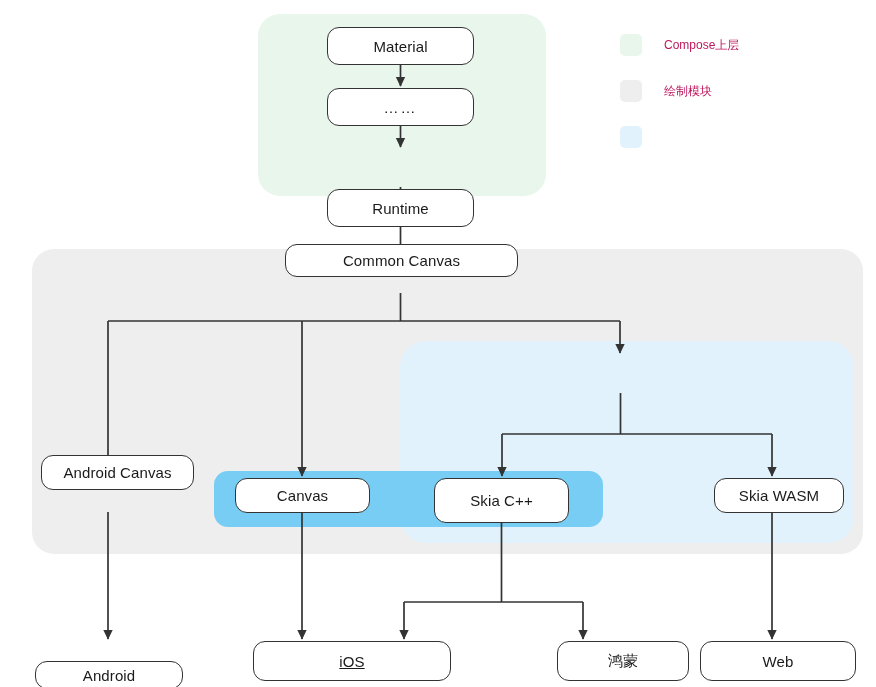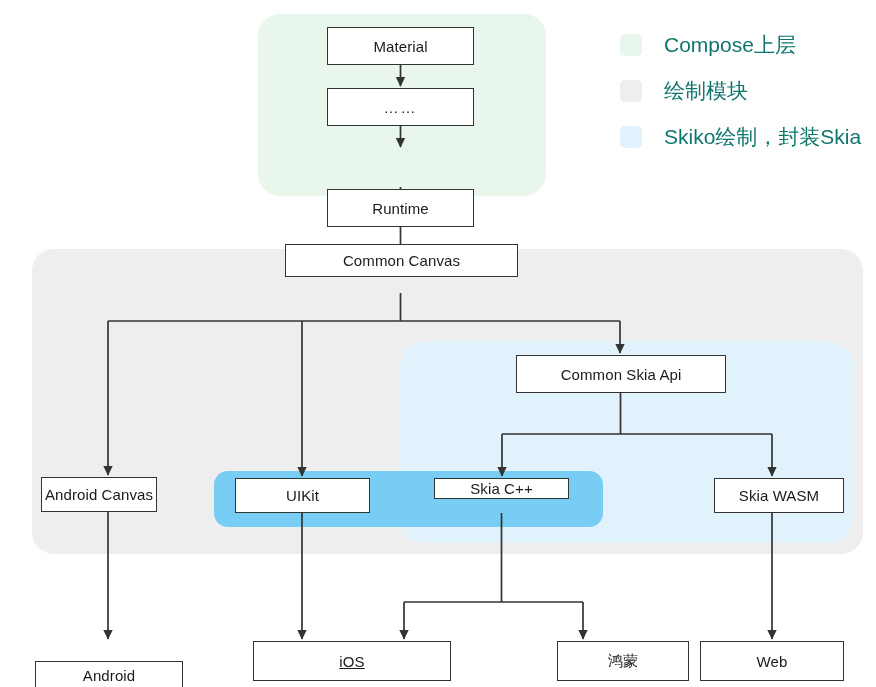--- a/index.html
+++ b/index.html
@@ -23,7 +23,7 @@
     position:absolute;
     background:#ffffff;
     border:1.6px solid #333333;
-    border-radius:0;
+    border-radius:12px;
     display:flex;align-items:center;justify-content:center;
     color:#1a1a1a;
     font-size:15px;

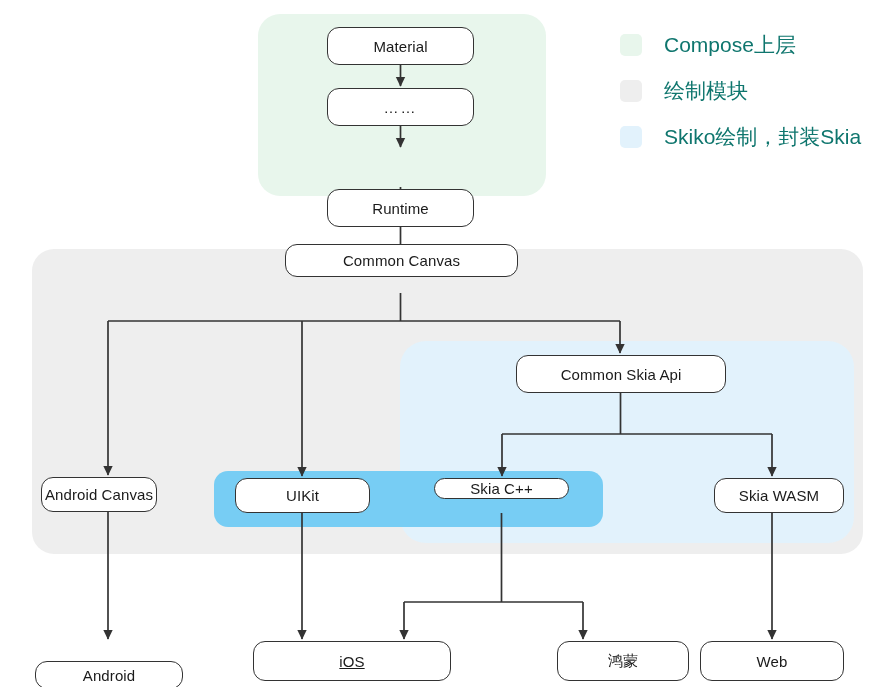--- a/index.html
+++ b/index.html
@@ -52,7 +52,7 @@
   #legend{position:absolute;left:620px;top:22px;width:250px;}
   .legend-row{display:flex;align-items:center;height:46px;}
   .legend-swatch{width:22px;height:22px;border-radius:5px;flex:0 0 auto;}
-  .legend-label{margin-left:22px;font-size:21px;color:#0f766e;white-space:nowrap;}
+  .legend-label{margin-left:22px;font-size:12px;color:#be185d;white-space:nowrap;}
 </style>
 </head>
 <body>

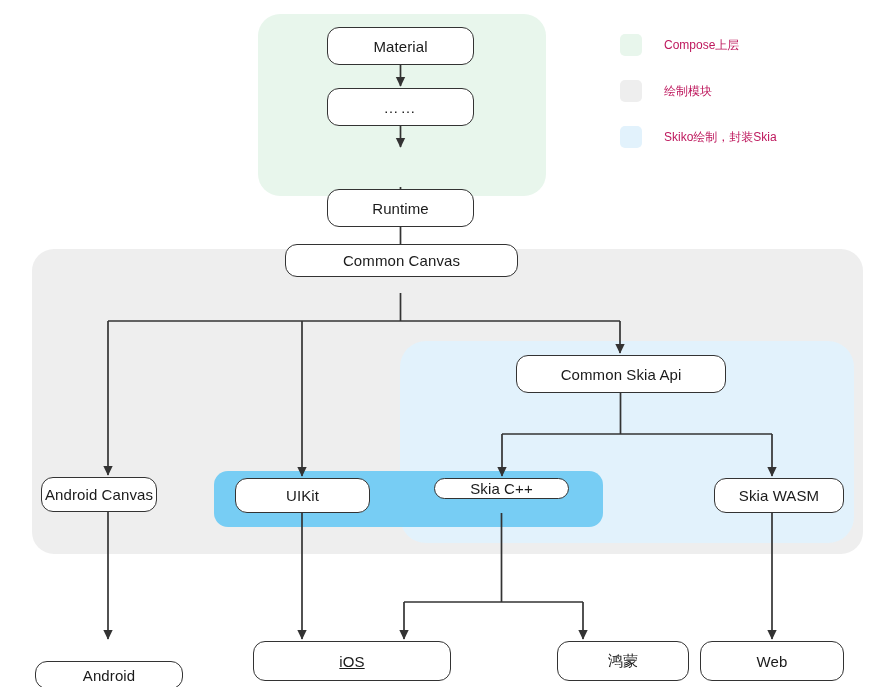--- a/index.html
+++ b/index.html
@@ -130,7 +130,6 @@
     </div>
     <div class="legend-row">
       <span class="legend-swatch" style="background:#e2f2fc"></span>
-      <span class="legend-label">Skiko绘制，封装Skia</span>
     </div>
   </div>
 

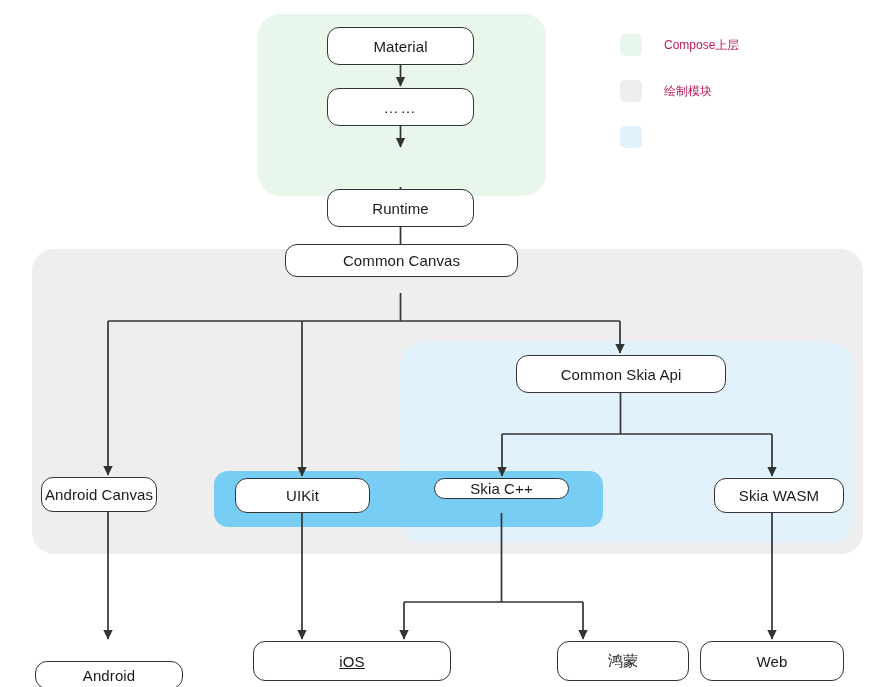--- a/index.html
+++ b/index.html
@@ -109,7 +109,6 @@
   <div class="node" id="n-ellipsis">……</div>
   <div class="node" id="n-runtime">Runtime</div>
   <div class="node" id="n-commoncanvas">Common Canvas</div>
-  <div class="node" id="n-commonskia">Common Skia Api</div>
   <div class="node" id="n-androidcanvas">Android Canvas</div>
   <div class="node" id="n-uikit">UIKit</div>
   <div class="node" id="n-skiacpp">Skia C++</div>

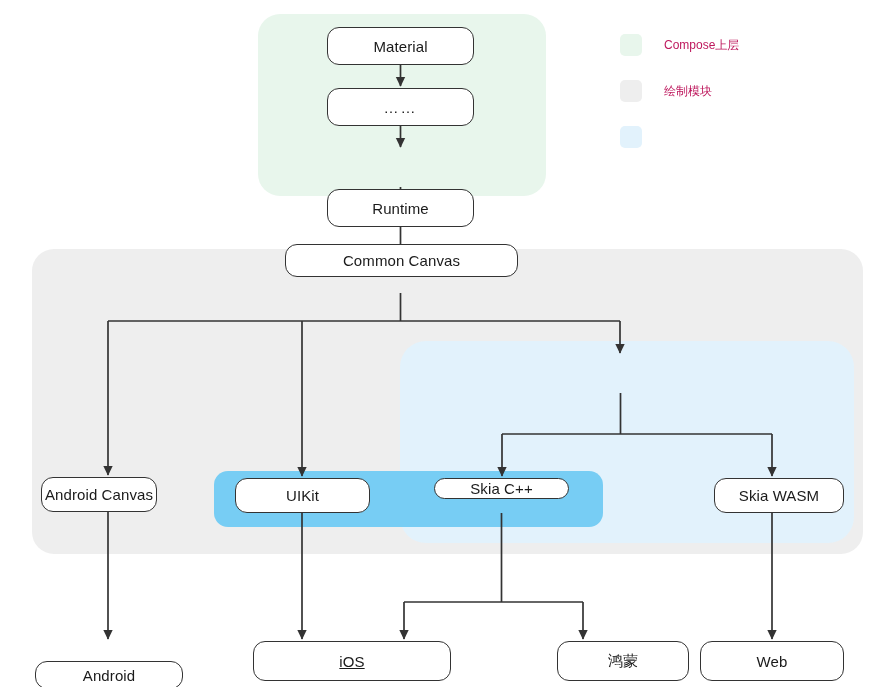--- a/index.html
+++ b/index.html
@@ -36,7 +36,7 @@
   #n-runtime    {left:327px;top:149px;width:147px;height:38px;margin-top:40px;}
   #n-commoncanvas{left:285px;top:244px;width:233px;height:33px;}
   #n-commonskia {left:516px;top:355px;width:210px;height:38px;}
-  #n-androidcanvas{left:41px;top:477px;width:116px;height:35px;}
+  #n-androidcanvas{left:41px;top:455px;width:153px;height:35px;}
   #n-uikit      {left:235px;top:478px;width:135px;height:35px;}
   #n-skiacpp    {left:434px;top:478px;width:135px;height:21px;text-align:right;}
   #n-skiawasm   {left:714px;top:478px;width:130px;height:35px;}

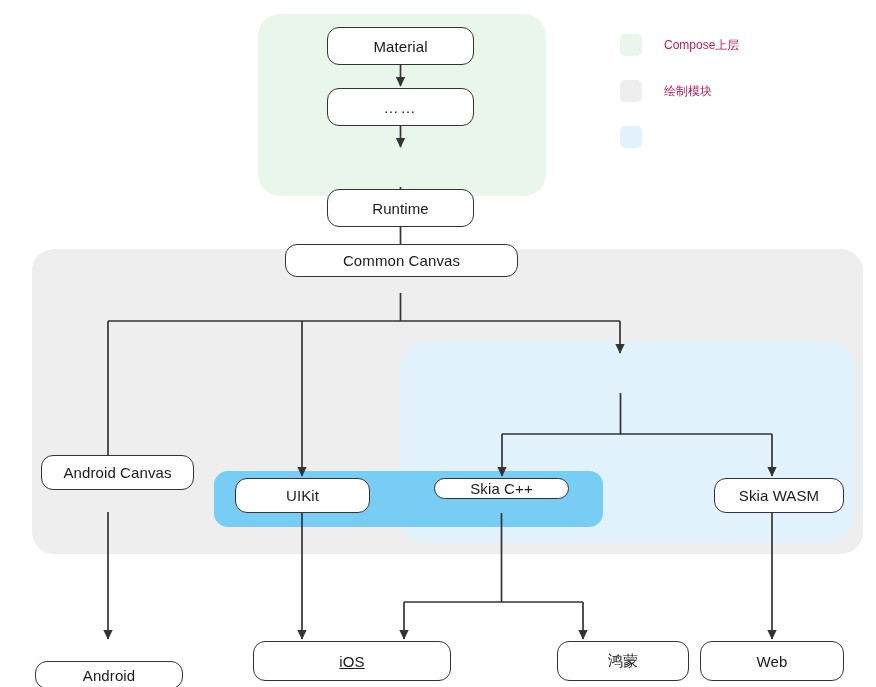--- a/index.html
+++ b/index.html
@@ -110,7 +110,7 @@
   <div class="node" id="n-runtime">Runtime</div>
   <div class="node" id="n-commoncanvas">Common Canvas</div>
   <div class="node" id="n-androidcanvas">Android Canvas</div>
-  <div class="node" id="n-uikit">UIKit</div>
+  <div class="node" id="n-uikit">Canvas</div>
   <div class="node" id="n-skiacpp">Skia C++</div>
   <div class="node" id="n-skiawasm">Skia WASM</div>
   <div class="node" id="n-android">Android</div>

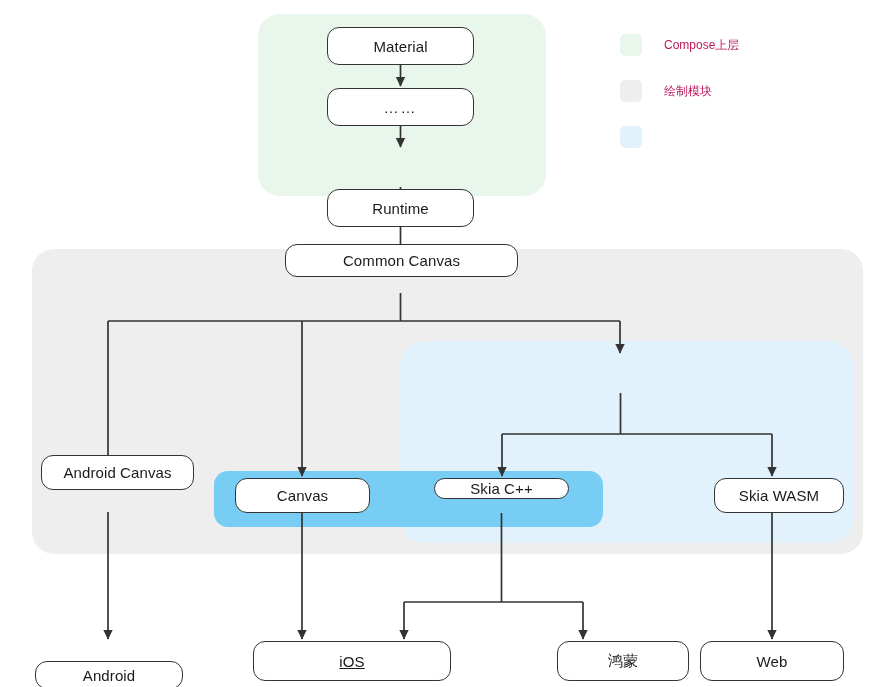--- a/index.html
+++ b/index.html
@@ -38,7 +38,7 @@
   #n-commonskia {left:516px;top:355px;width:210px;height:38px;}
   #n-androidcanvas{left:41px;top:455px;width:153px;height:35px;}
   #n-uikit      {left:235px;top:478px;width:135px;height:35px;}
-  #n-skiacpp    {left:434px;top:478px;width:135px;height:21px;text-align:right;}
+  #n-skiacpp    {left:434px;top:478px;width:135px;height:45px;text-align:right;}
   #n-skiawasm   {left:714px;top:478px;width:130px;height:35px;}
   #n-android    {left:35px; top:661px;width:148px;height:28px;}
   #n-ios        {left:253px;top:641px;width:198px;height:40px;text-decoration:underline;}

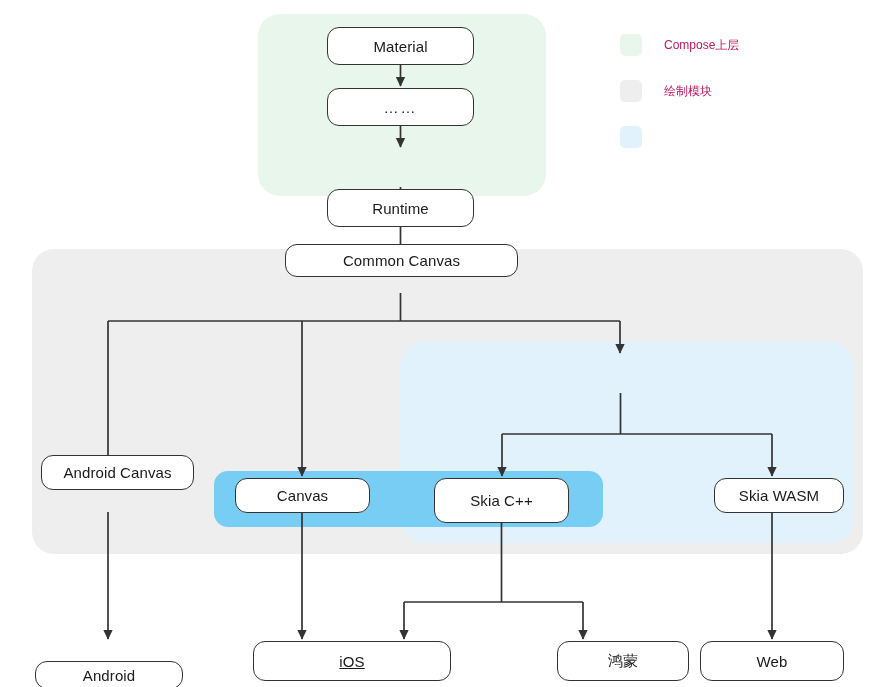--- a/index.html
+++ b/index.html
@@ -43,7 +43,7 @@
   #n-android    {left:35px; top:661px;width:148px;height:28px;}
   #n-ios        {left:253px;top:641px;width:198px;height:40px;text-decoration:underline;}
   #n-harmony    {left:517px;top:641px;width:132px;height:40px;margin-left:40px;}
-  #n-web        {left:700px;top:641px;width:144px;height:40px;}
+  #n-web        {left:700px;top:641px;width:156px;height:40px;}
 
   
   #wires{position:absolute;left:0;top:0;width:876px;height:687px;pointer-events:none;}

